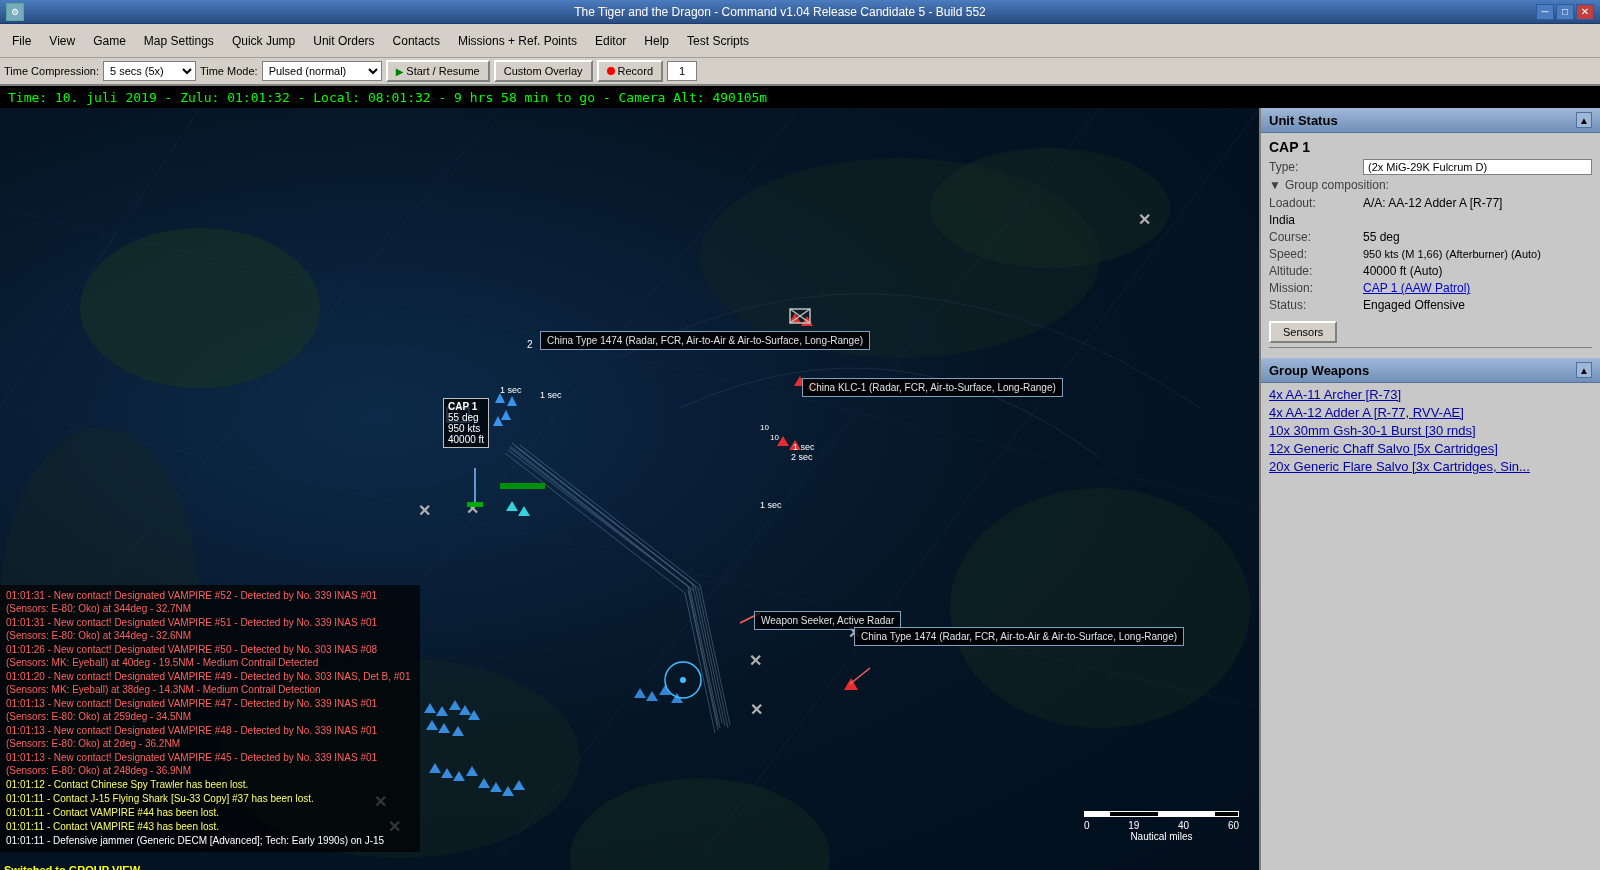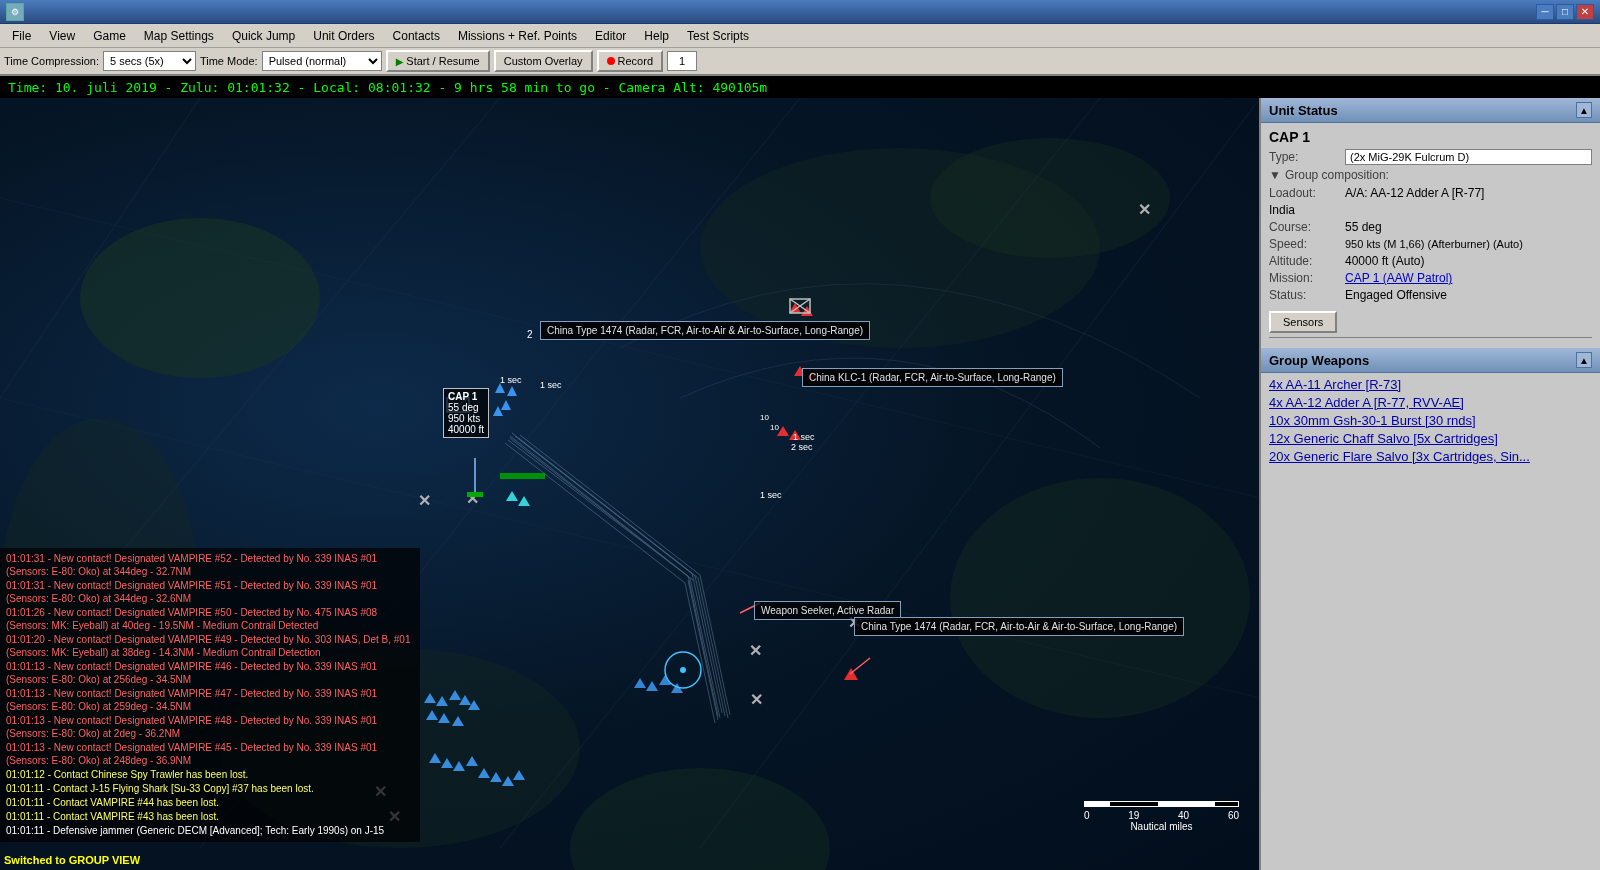--- a/index.html
+++ b/index.html
@@ -377,6 +377,7 @@
 
 <div id="titlebar">
   <div class="app-icon">⚙</div>
+  <div class="title-text">The Tiger and the Dragon - Command v1.04 Release Candidate 5 - Build 552</div>
   <div class="win-controls">
     <div class="win-btn">─</div>
     <div class="win-btn">□</div>

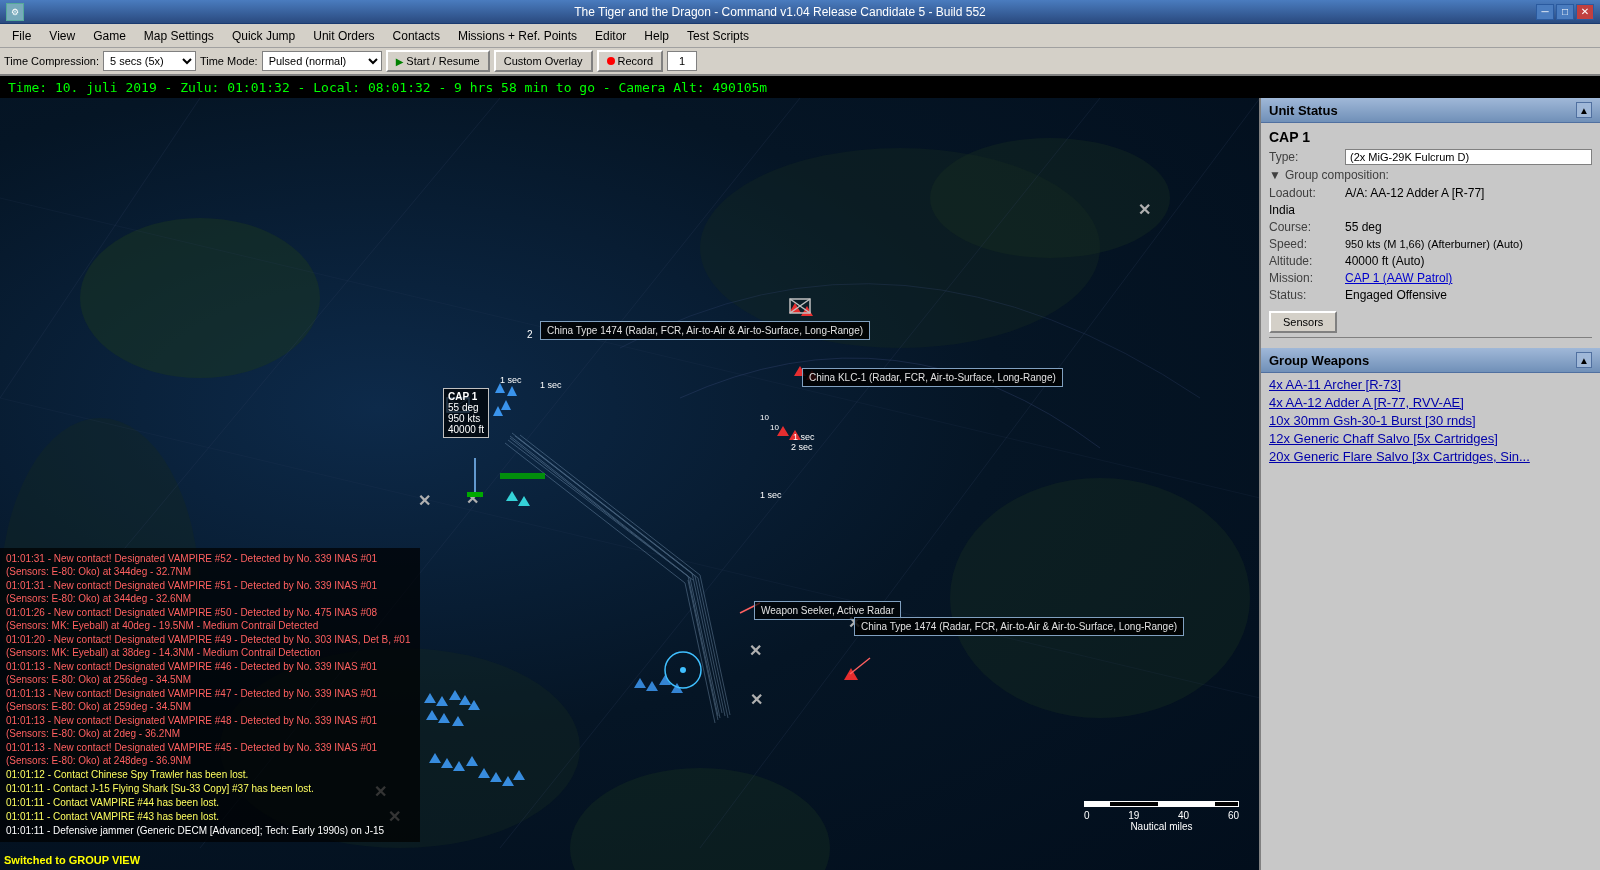--- a/index.html
+++ b/index.html
@@ -61,7 +61,7 @@
     
     #menubar {
       background: #d4d0c8;
-      height: 24px;
+      height: 34px;
       display: flex;
       align-items: center;
       padding: 0 4px;

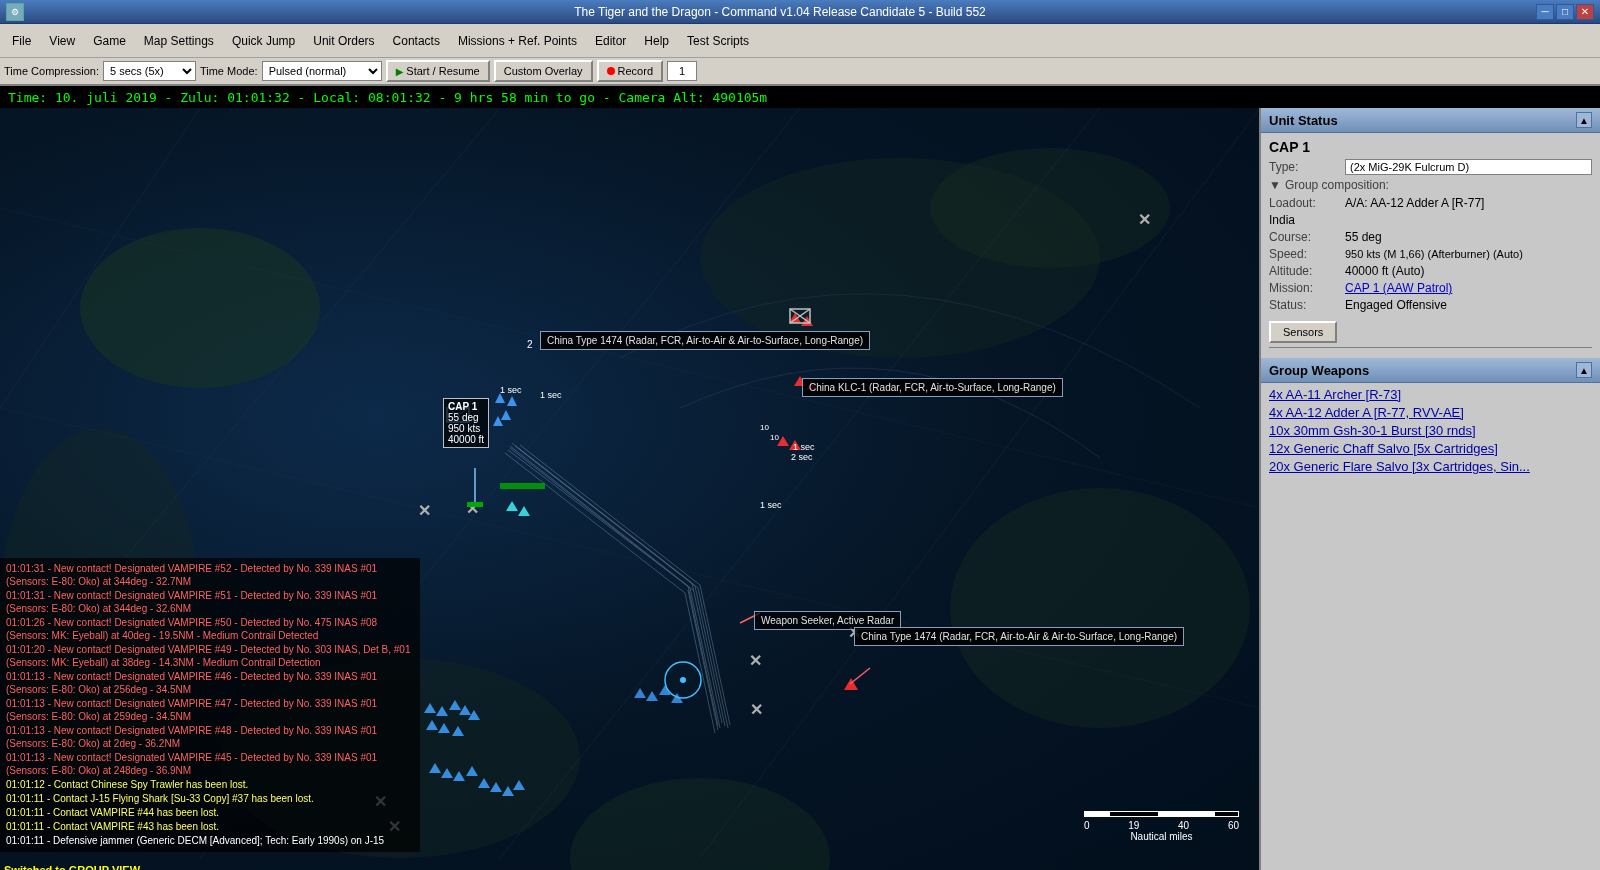--- a/index.html
+++ b/index.html
@@ -300,7 +300,7 @@
       display: flex;
       align-items: center;
       margin-bottom: 3px;
-      gap: 6px;
+      gap: 24px;
     }
     .field-label {
       color: #404040;

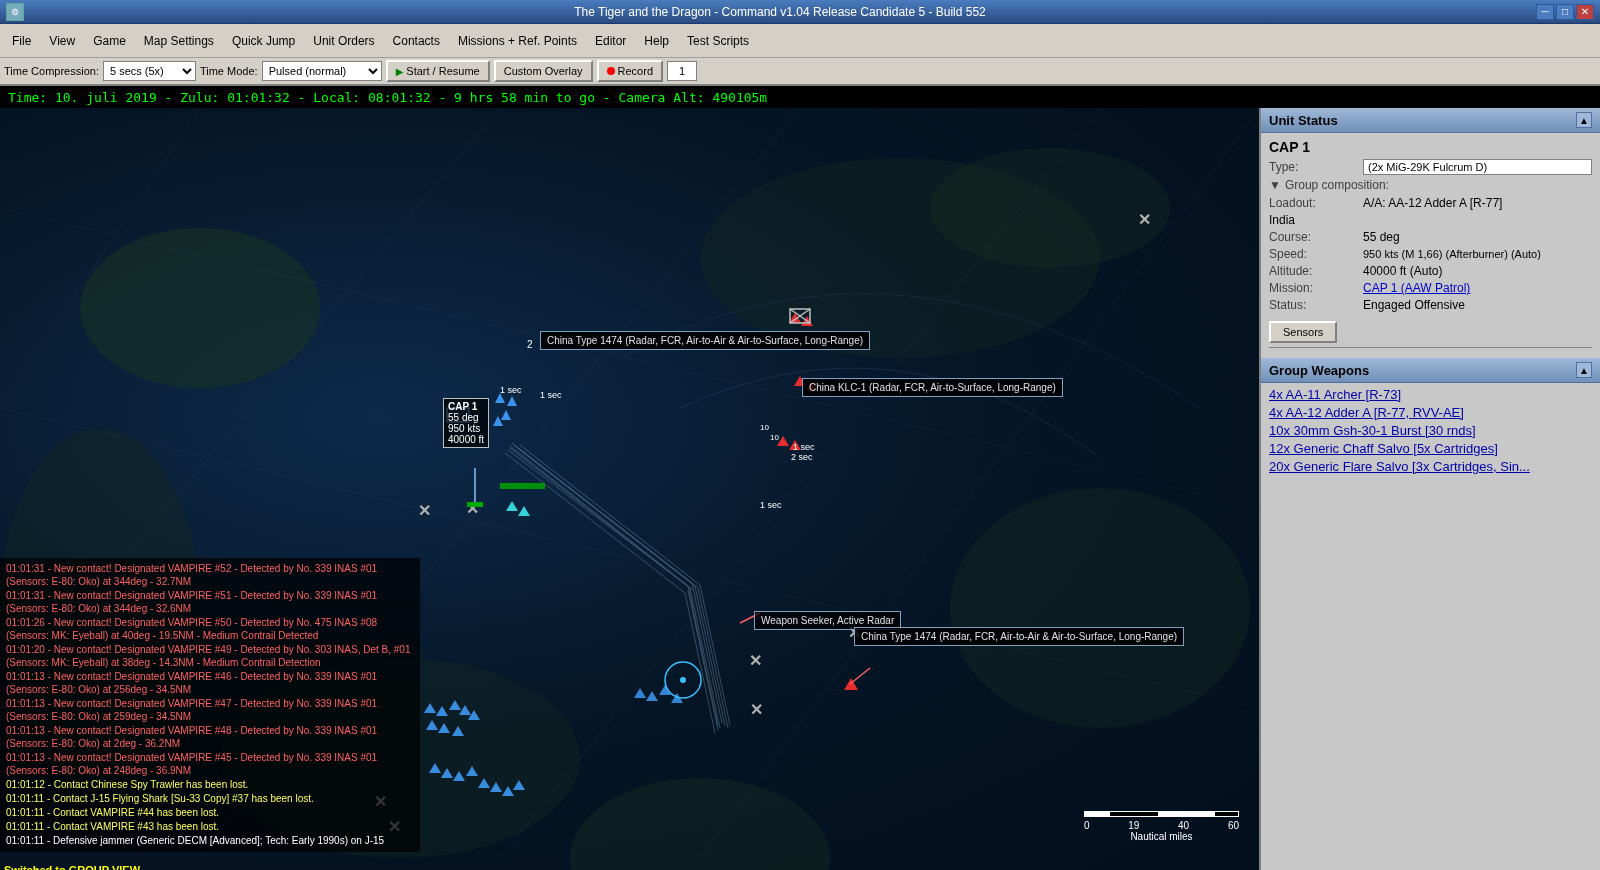--- a/index.html
+++ b/index.html
@@ -598,7 +598,7 @@
     <div id="log-panel">
     <div class="log-entry red">01:01:31 - New contact! Designated VAMPIRE #52 - Detected by No. 339 INAS #01 (Sensors: E-80: Oko) at 344deg - 32.7NM</div>
         <div class="log-entry red">01:01:31 - New contact! Designated VAMPIRE #51 - Detected by No. 339 INAS #01 (Sensors: E-80: Oko) at 344deg - 32.6NM</div>
-        <div class="log-entry red">01:01:26 - New contact! Designated VAMPIRE #50 - Detected by No. 475 INAS #08 (Sensors: MK: Eyeball) at 40deg - 19.5NM - Medium Contrail Detected</div>
+        <div class="log-entry red">01:01:26 - New contact! Designated VAMPIRE #50 - Detected by No. 303 INAS #08 (Sensors: MK: Eyeball) at 40deg - 19.5NM - Medium Contrail Detected</div>
         <div class="log-entry red">01:01:20 - New contact! Designated VAMPIRE #49 - Detected by No. 303 INAS, Det B, #01 (Sensors: MK: Eyeball) at 38deg - 14.3NM - Medium Contrail Detection</div>
         <div class="log-entry red">01:01:13 - New contact! Designated VAMPIRE #46 - Detected by No. 339 INAS #01 (Sensors: E-80: Oko) at 256deg - 34.5NM</div>
         <div class="log-entry red">01:01:13 - New contact! Designated VAMPIRE #47 - Detected by No. 339 INAS #01 (Sensors: E-80: Oko) at 259deg - 34.5NM</div>

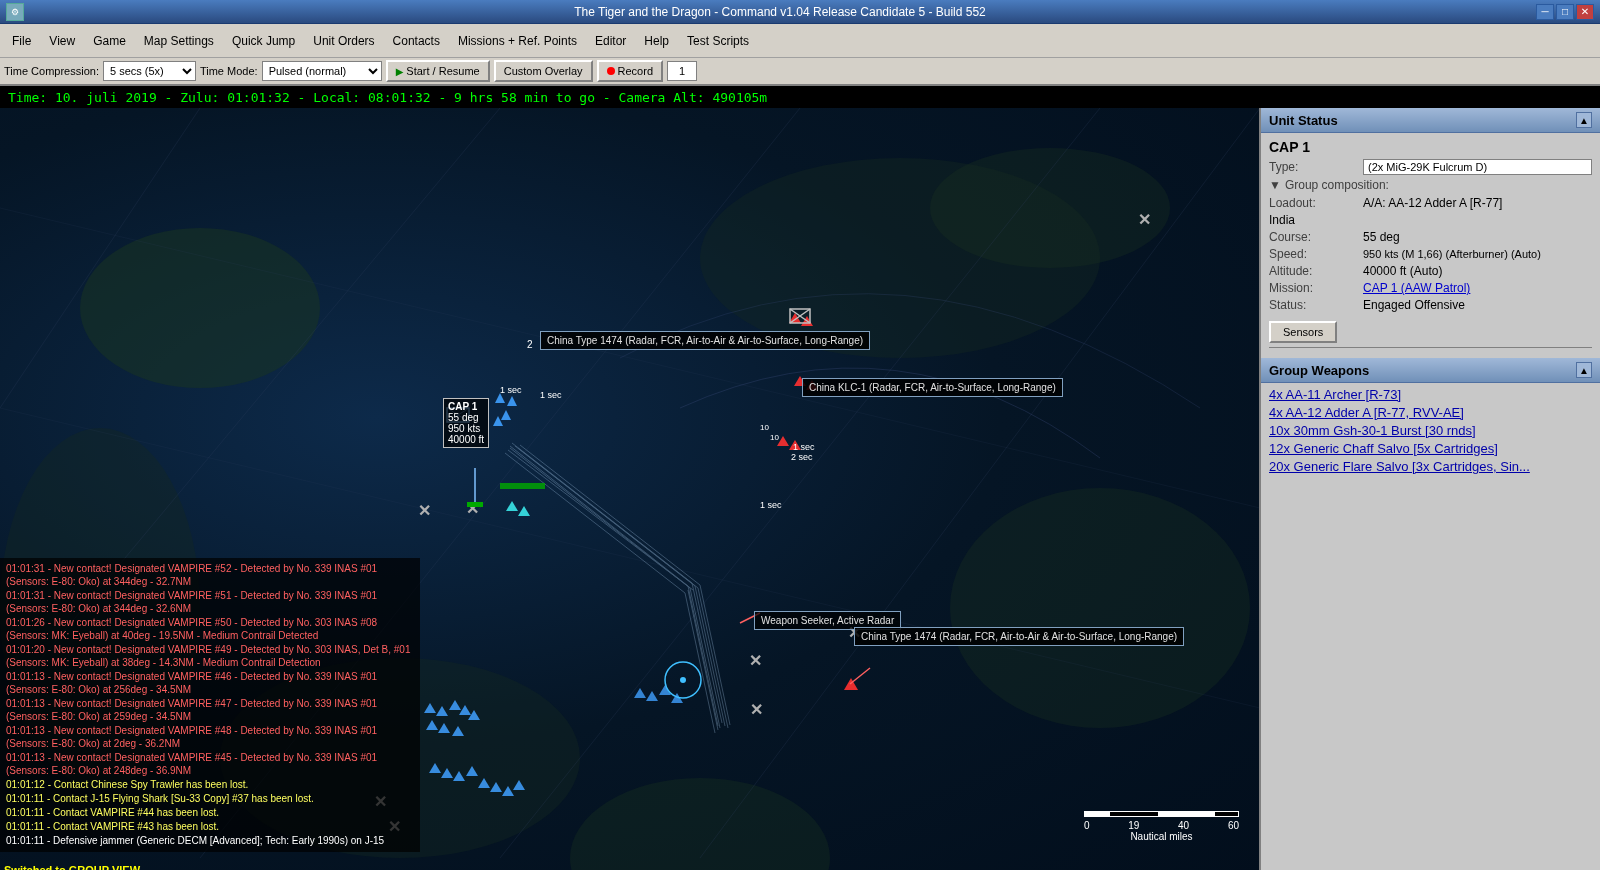--- a/index.html
+++ b/index.html
@@ -600,7 +600,6 @@
         <div class="log-entry red">01:01:31 - New contact! Designated VAMPIRE #51 - Detected by No. 339 INAS #01 (Sensors: E-80: Oko) at 344deg - 32.6NM</div>
         <div class="log-entry red">01:01:26 - New contact! Designated VAMPIRE #50 - Detected by No. 303 INAS #08 (Sensors: MK: Eyeball) at 40deg - 19.5NM - Medium Contrail Detected</div>
         <div class="log-entry red">01:01:20 - New contact! Designated VAMPIRE #49 - Detected by No. 303 INAS, Det B, #01 (Sensors: MK: Eyeball) at 38deg - 14.3NM - Medium Contrail Detection</div>
-        <div class="log-entry red">01:01:13 - New contact! Designated VAMPIRE #46 - Detected by No. 339 INAS #01 (Sensors: E-80: Oko) at 256deg - 34.5NM</div>
         <div class="log-entry red">01:01:13 - New contact! Designated VAMPIRE #47 - Detected by No. 339 INAS #01 (Sensors: E-80: Oko) at 259deg - 34.5NM</div>
         <div class="log-entry red">01:01:13 - New contact! Designated VAMPIRE #48 - Detected by No. 339 INAS #01 (Sensors: E-80: Oko) at 2deg - 36.2NM</div>
         <div class="log-entry red">01:01:13 - New contact! Designated VAMPIRE #45 - Detected by No. 339 INAS #01 (Sensors: E-80: Oko) at 248deg - 36.9NM</div>

